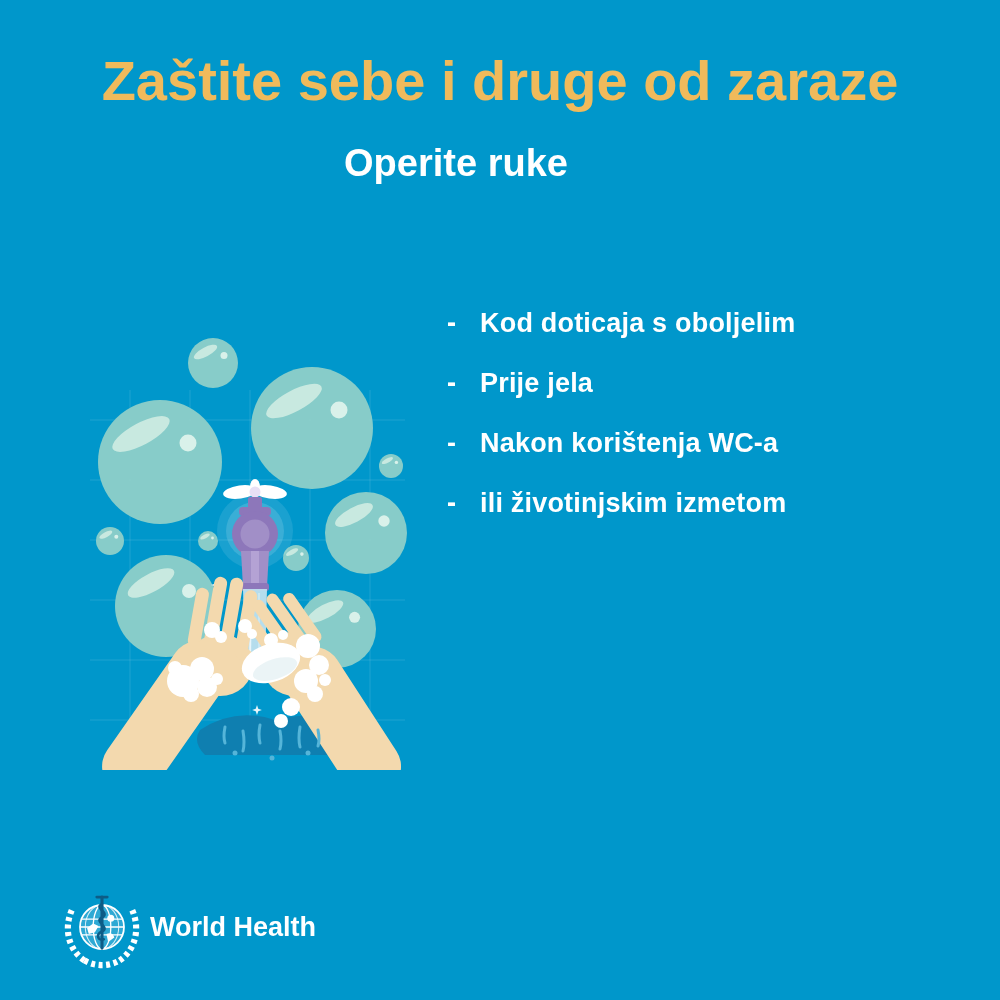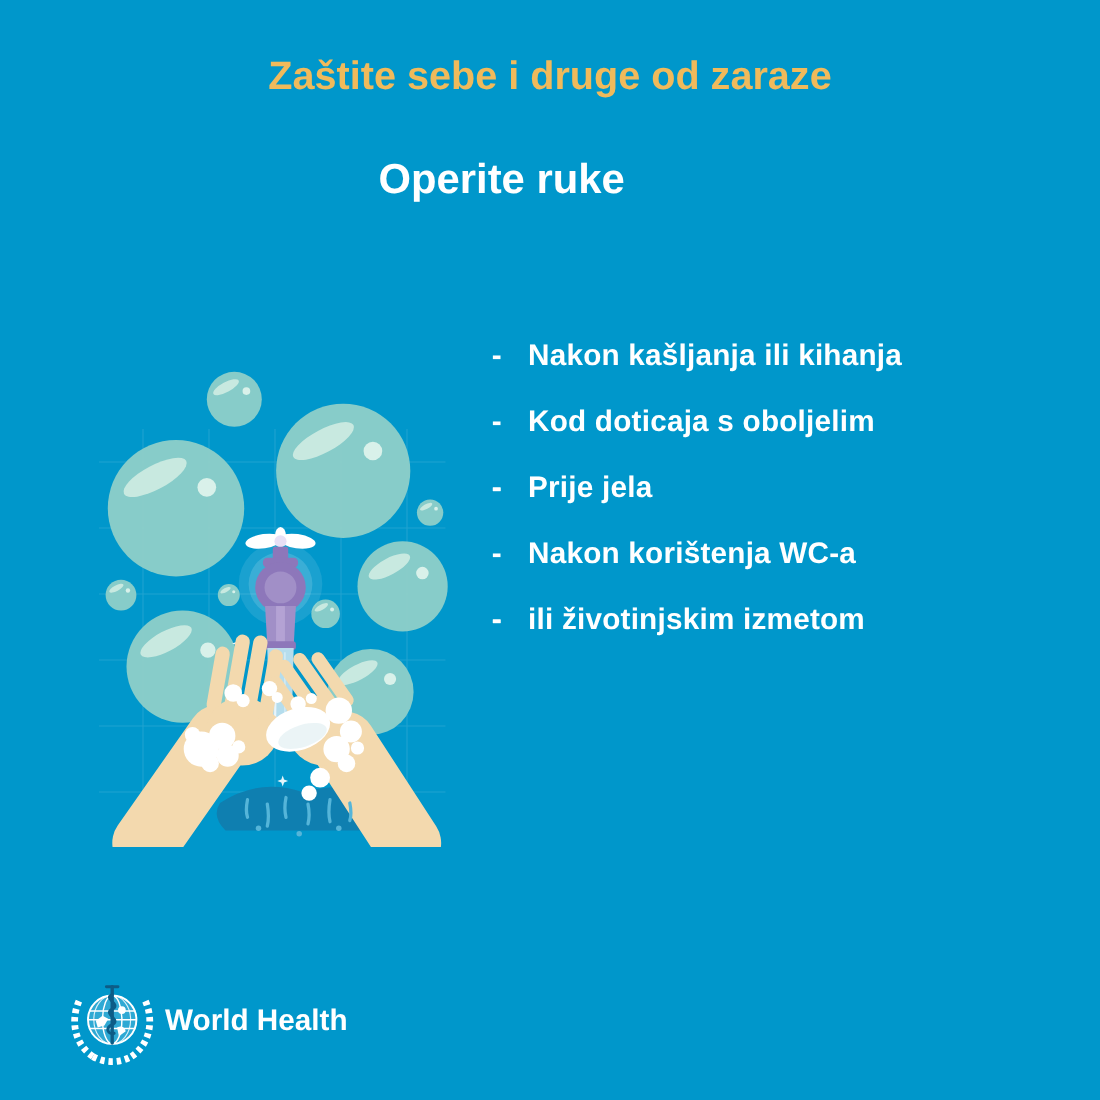--- a/index.html
+++ b/index.html
@@ -10,7 +10,7 @@
   }
   .title{
     position:absolute;top:48px;left:0;width:1000px;text-align:center;
-    color:var(--title);font-size:36px;font-weight:bold;letter-spacing:0px;
+    color:var(--title);font-size:56px;font-weight:bold;letter-spacing:0px;
   }
   .subtitle{
     position:absolute;top:142px;left:0;width:912px;text-align:center;

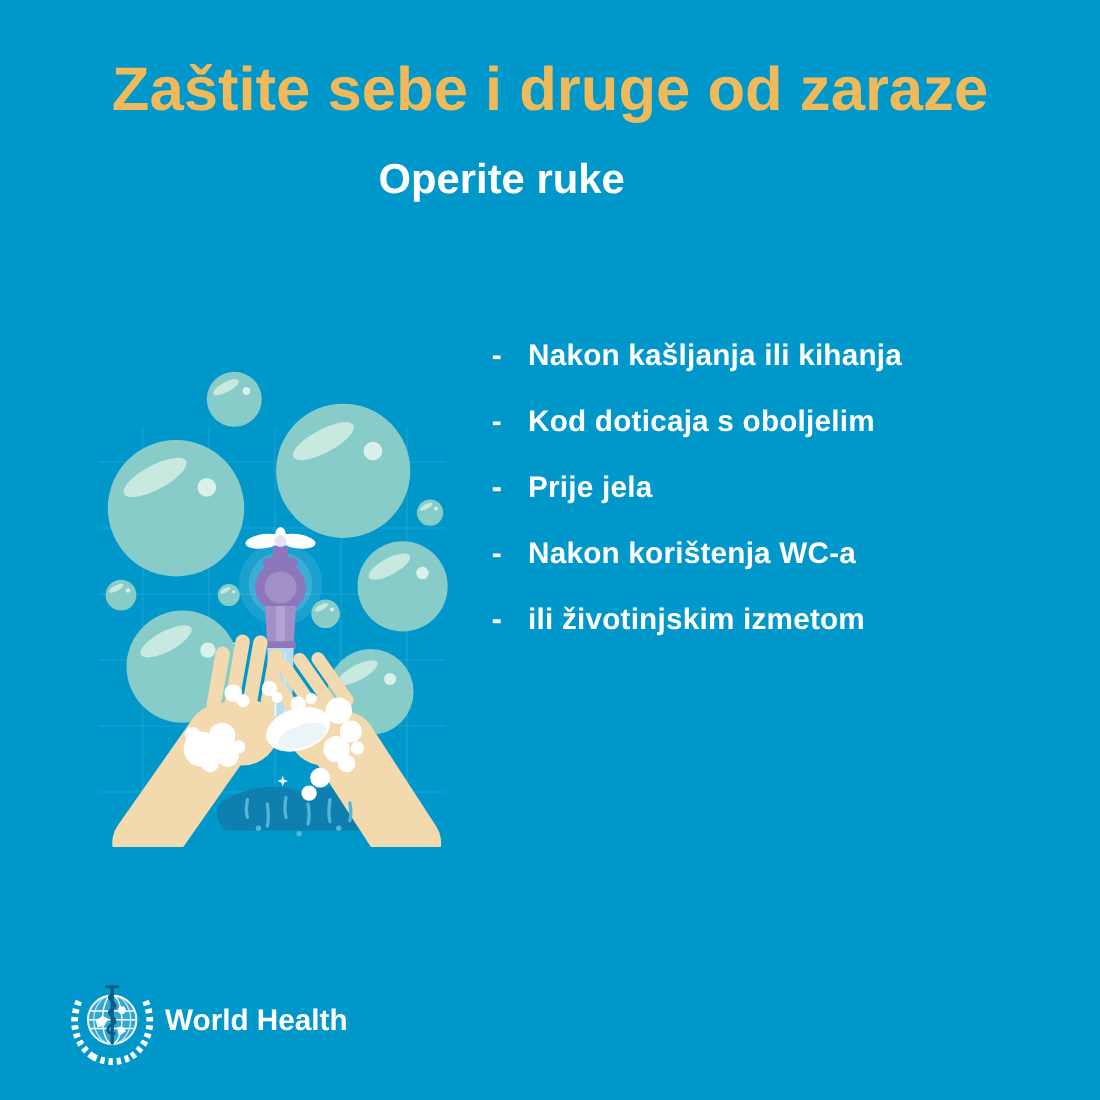--- a/index.html
+++ b/index.html
@@ -50,7 +50,7 @@
   <div class="subtitle">Operite ruke</div>
 
   <ul class="bullet-list">
-    <li><span class="dash">-</span><span>Nakon kašljanja ili kihanja</span></li>
+    <li><span class="dash">-</span></li>
     <li><span class="dash">-</span><span>Kod doticaja s oboljelim</span></li>
     <li><span class="dash">-</span></li>
     <li><span class="dash">-</span><span>Prije jela</span></li>

